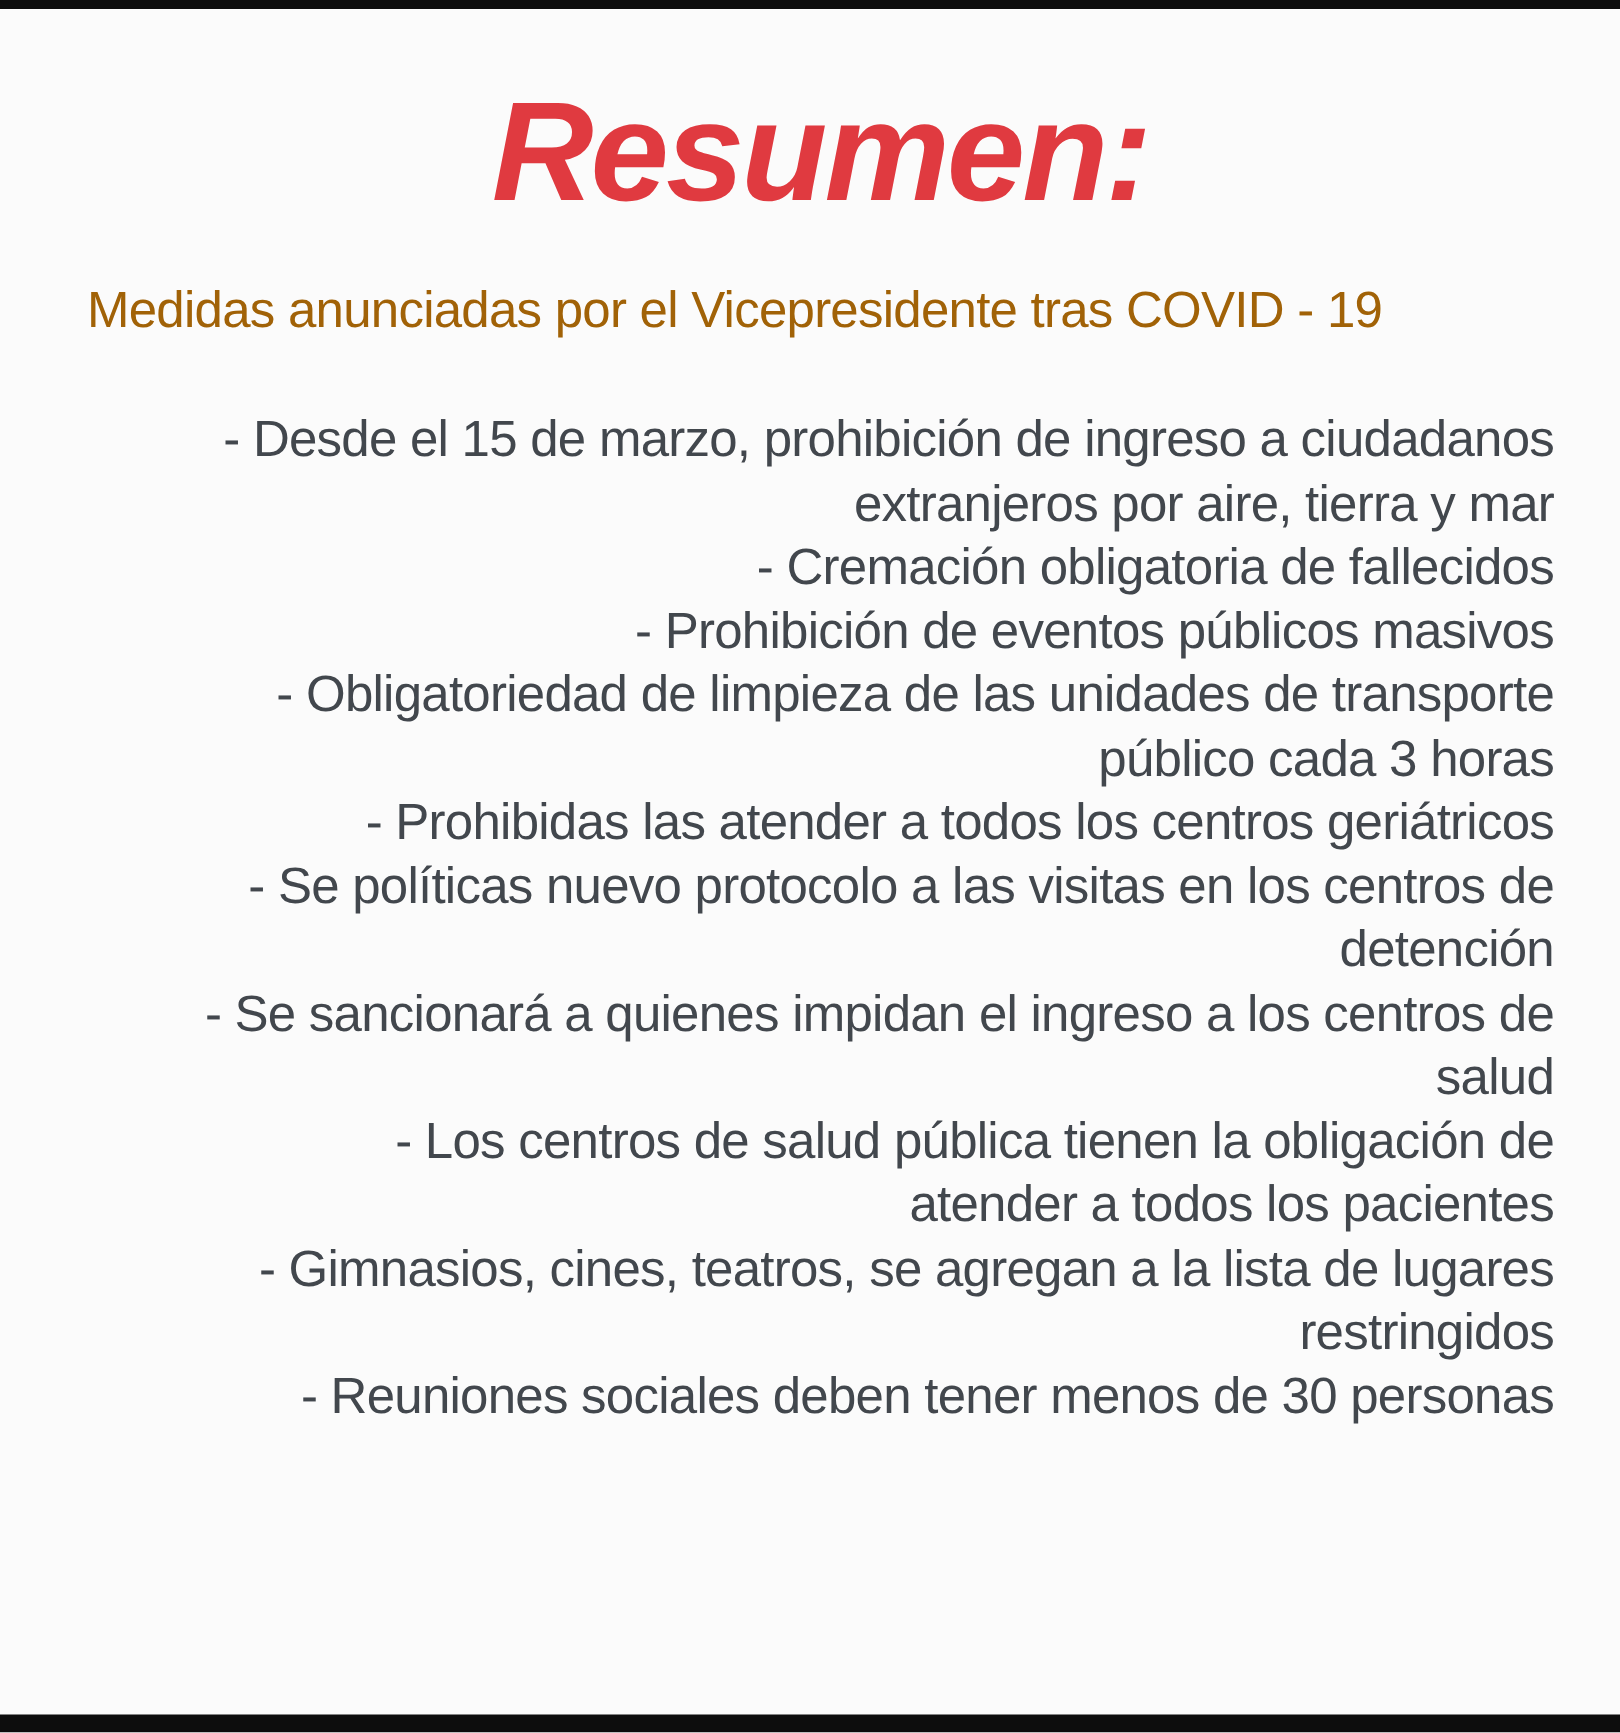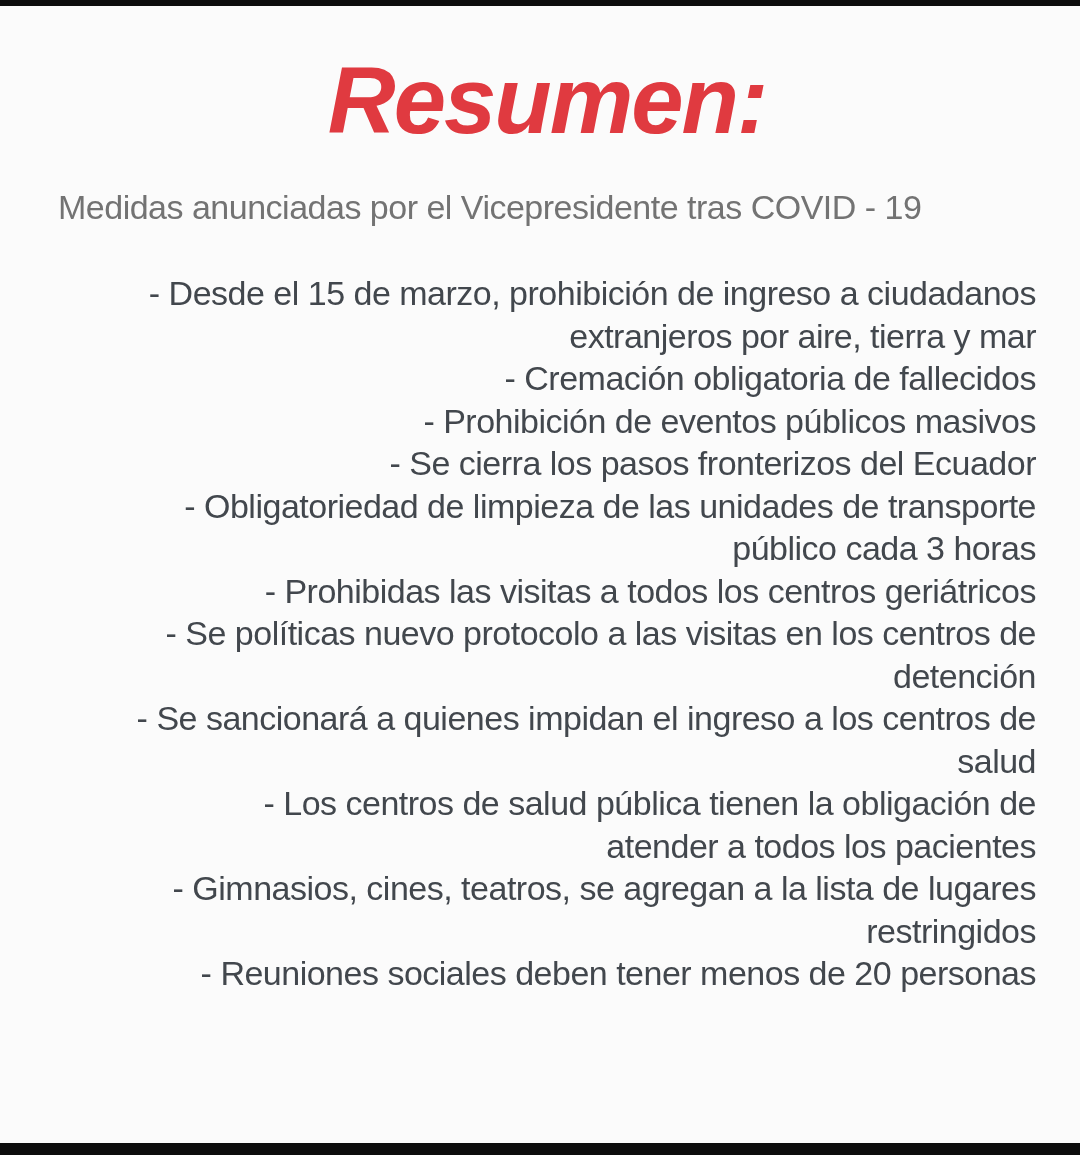--- a/index.html
+++ b/index.html
@@ -48,7 +48,7 @@
     font-size: 34px;
     line-height: 1.25;
     letter-spacing: -0.5px;
-    color: #737373;
+    color: #a16207;
   }
   .measures {
     list-style: none;

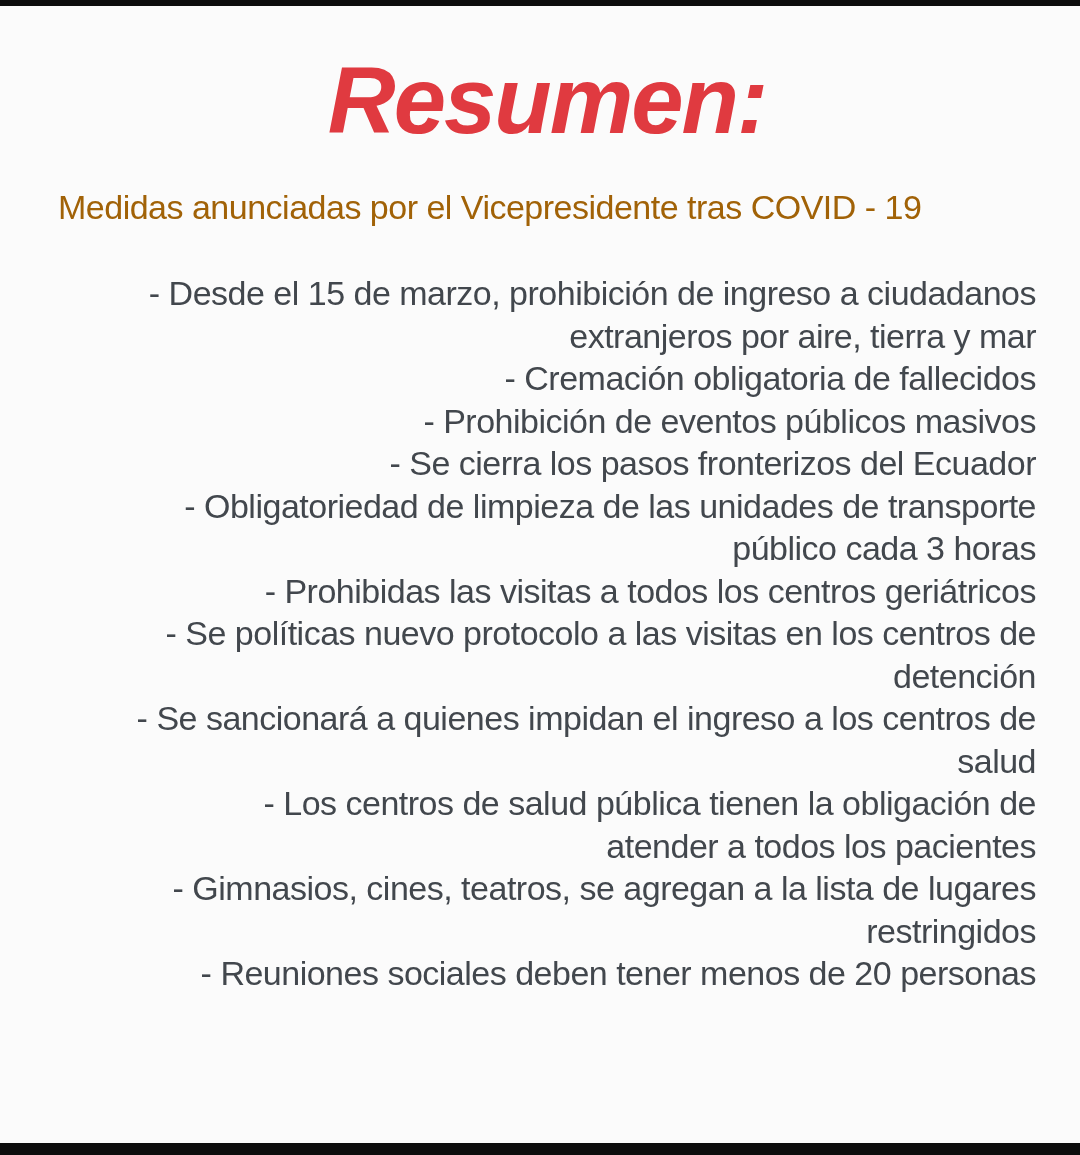--- a/index.html
+++ b/index.html
@@ -80,7 +80,6 @@
 extranjeros por aire, tierra y mar</li>
       <li>- Cremación obligatoria de fallecidos</li>
       <li>- Prohibición de eventos públicos masivos</li>
-      <li>- Se cierra los pasos fronterizos del Ecuador</li>
       <li>- Obligatoriedad de limpieza de las unidades de transporte
 público cada 3 horas</li>
       <li>- Prohibidas las visitas a todos los centros geriátricos</li>

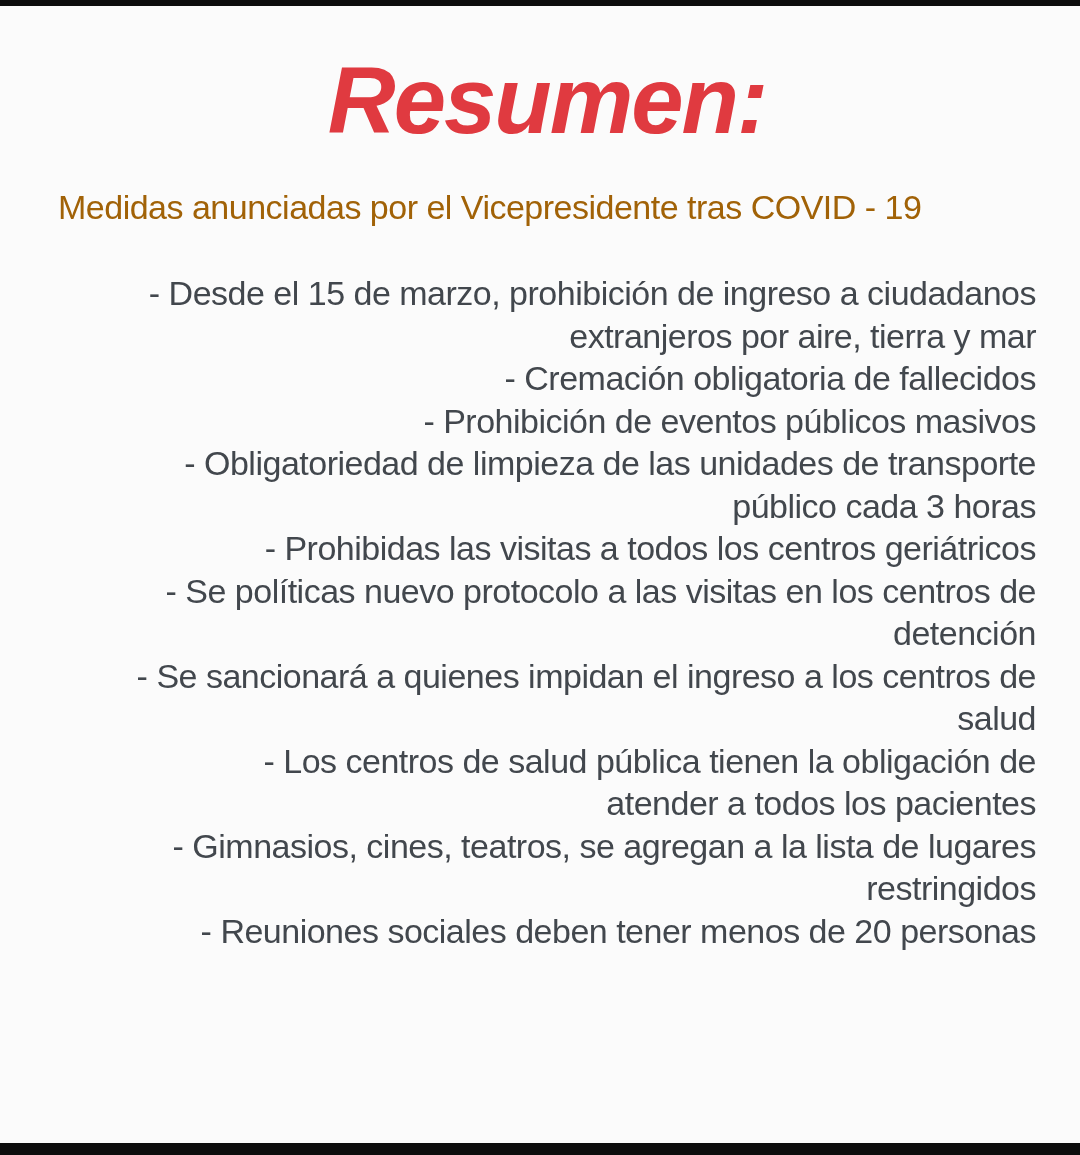--- a/index.html
+++ b/index.html
@@ -82,7 +82,7 @@
       <li>- Prohibición de eventos públicos masivos</li>
       <li>- Obligatoriedad de limpieza de las unidades de transporte
 público cada 3 horas</li>
-      <li>- Prohibidas las visitas a todos los centros geriátricos</li>
+      <li>- Prohibidas las atender a todos los centros geriátricos</li>
       <li>- Se políticas nuevo protocolo a las visitas en los centros de
 detención</li>
       <li>- Se sancionará a quienes impidan el ingreso a los centros de

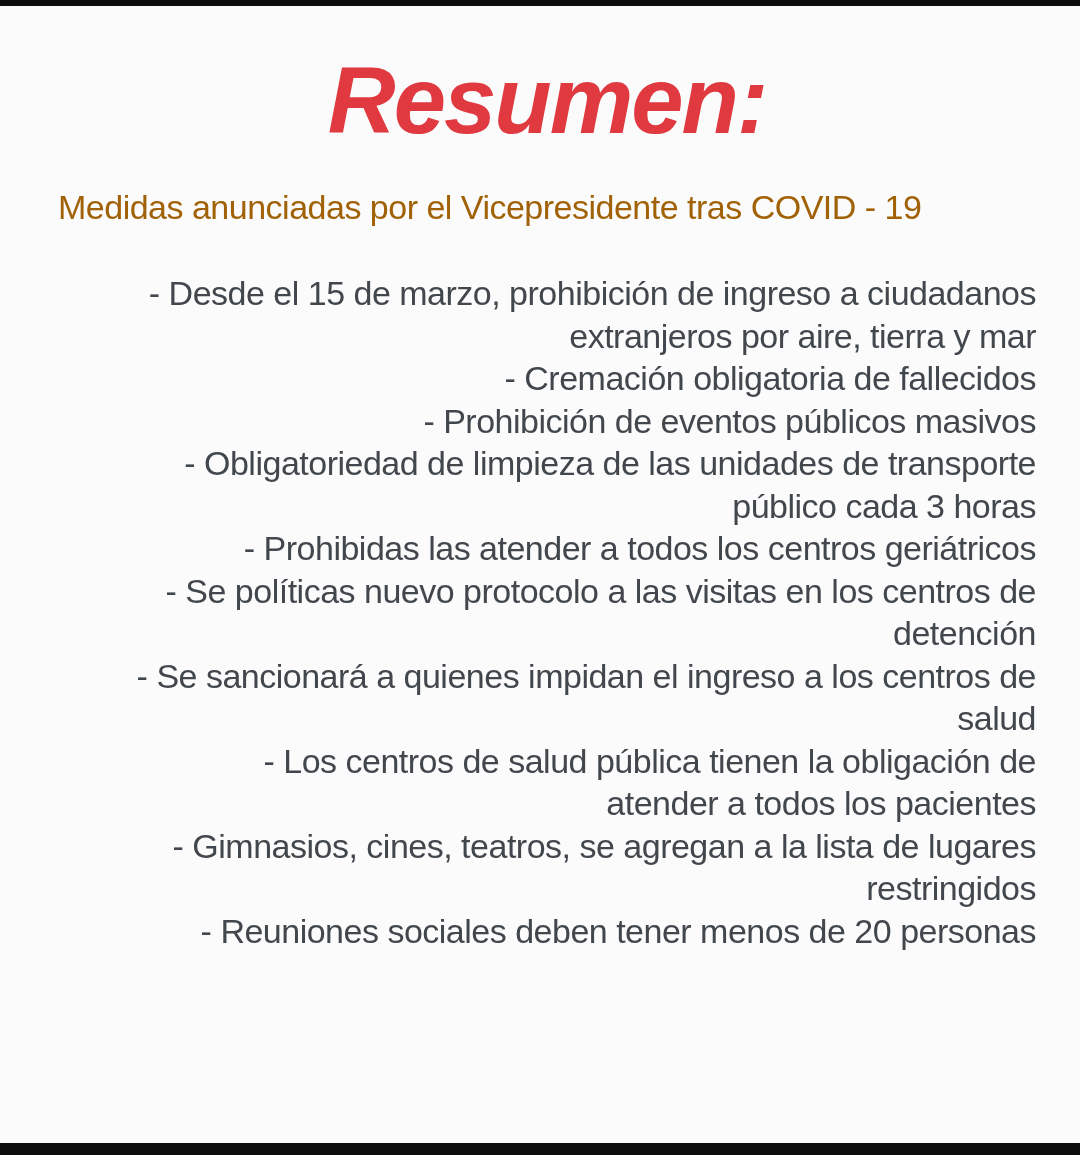--- a/index.html
+++ b/index.html
@@ -91,7 +91,7 @@
 atender a todos los pacientes</li>
       <li>- Gimnasios, cines, teatros, se agregan a la lista de lugares
 restringidos</li>
-      <li>- Reuniones sociales deben tener menos de 20 personas</li>
+      <li>- Reuniones sociales deben tener menos de 30 personas</li>
     </ul>
   </div>
 

